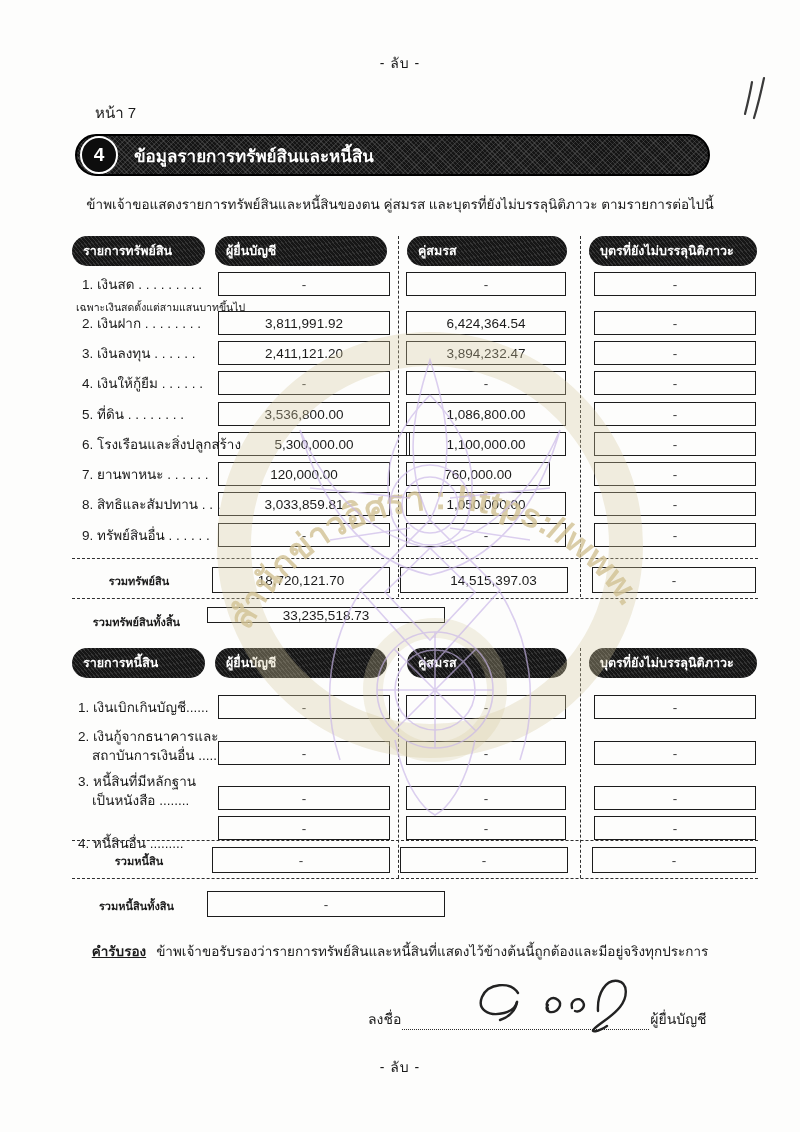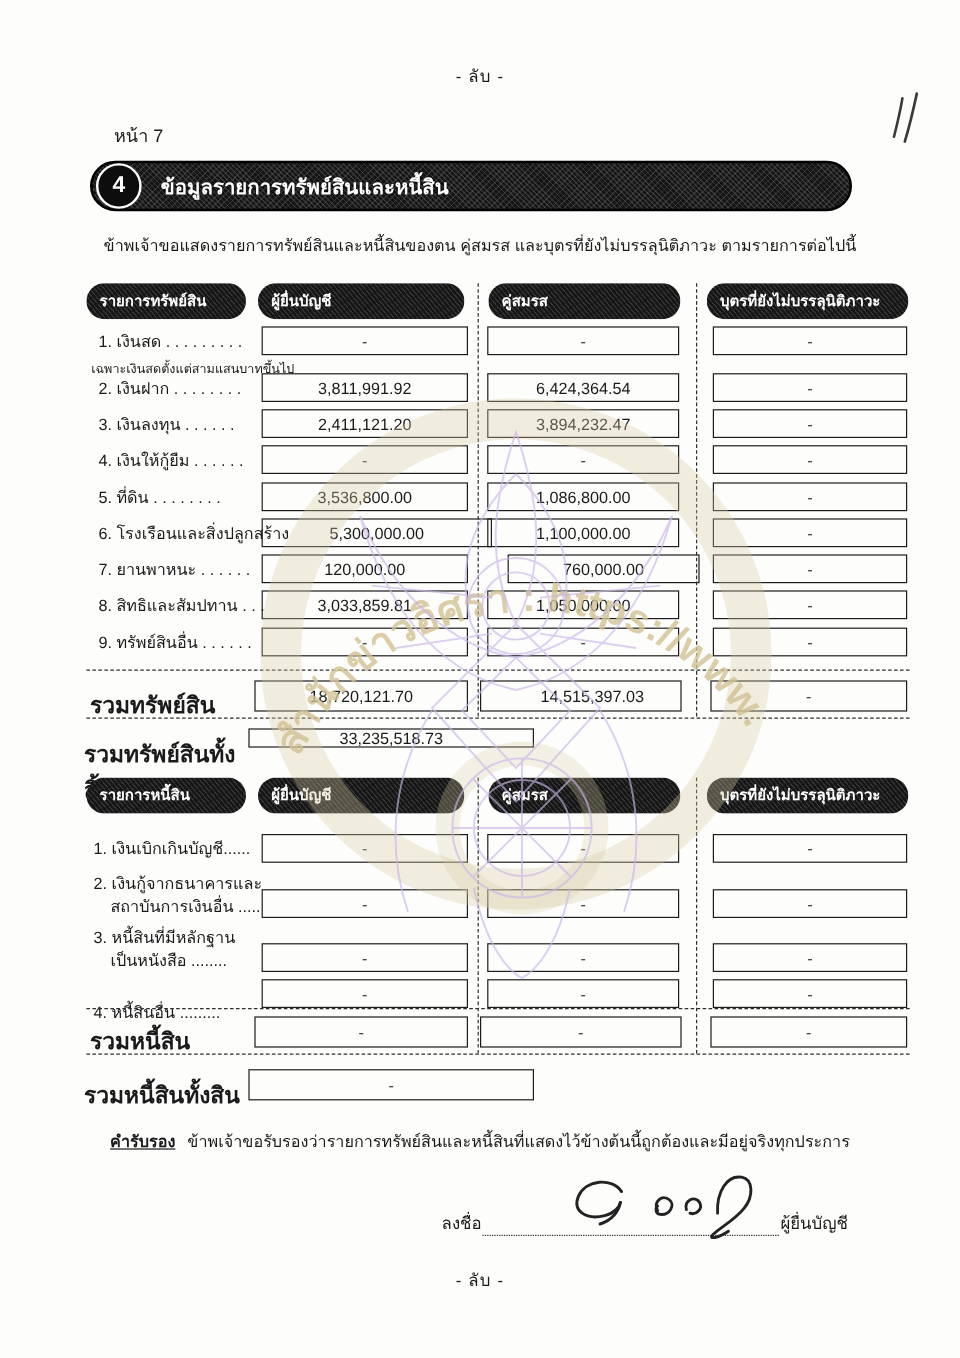--- a/index.html
+++ b/index.html
@@ -126,7 +126,7 @@
       <div class="abs box dash-val" style="left: 594px; top: 432px; width: 162px;">-</div>
       <div class="abs row-label" style="left: 82px; top: 465px; width: 140px;">7. ยานพาหนะ  . . . . . .</div>
       <div class="abs box" style="left: 218px; top: 462px; width: 172px;">120,000.00</div>
-      <div class="abs box" style="left: 423px; top: 462px; width: 160px;">760,000.00</div>
+      <div class="abs box" style="left: 406px; top: 462px; width: 144px;">760,000.00</div>
       <div class="abs box dash-val" style="left: 594px; top: 462px; width: 162px;">-</div>
       <div class="abs row-label" style="left: 82px; top: 495px; width: 140px;">8. สิทธิและสัมปทาน  . . .</div>
       <div class="abs box" style="left: 218px; top: 492px; width: 172px;">3,033,859.81</div>

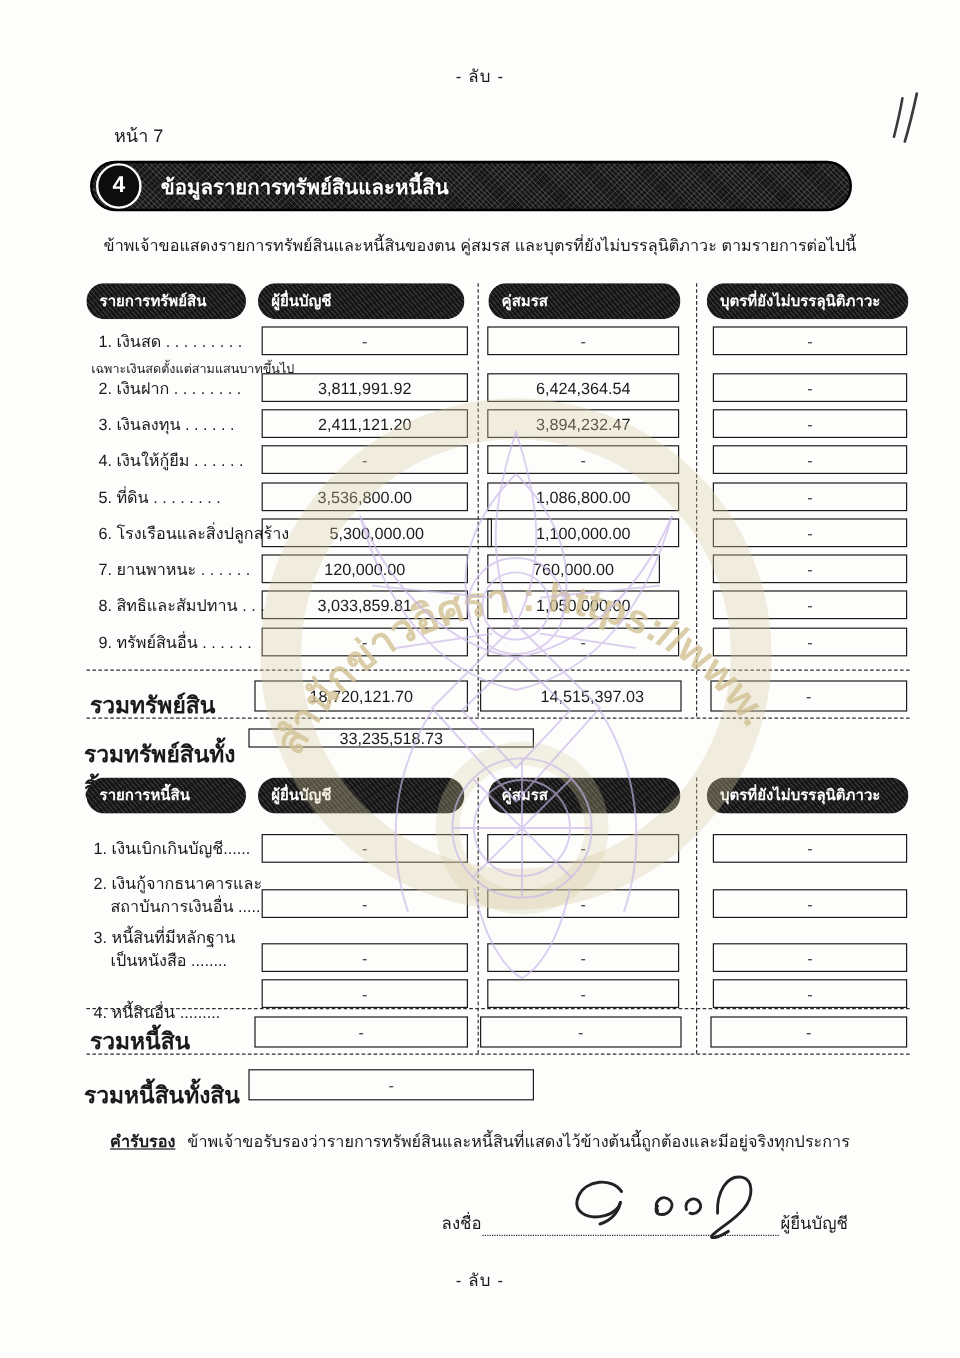--- a/index.html
+++ b/index.html
@@ -52,7 +52,7 @@
   }
   .box.tall{height:26px;}
   .dash-val{color:#3c3c3c;}
-  .total-label{font-size:19px;font-weight:600;text-align:left;}
+  .total-label{font-size:11px;font-weight:600;text-align:center;}
 
   
   .hdash{border-top:1.6px dashed #2e2e2e;height:0;}

